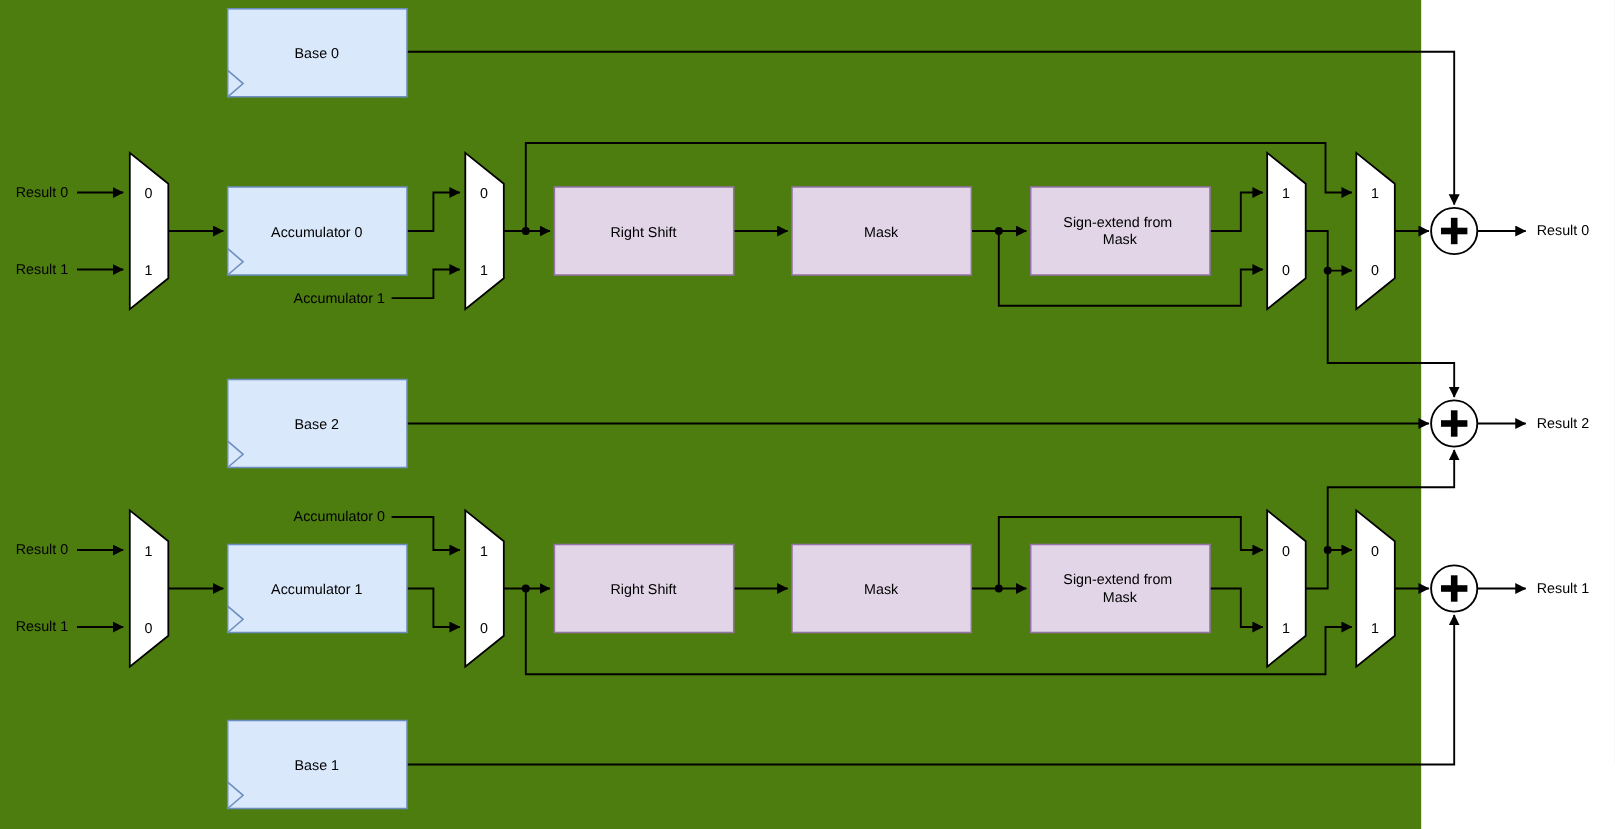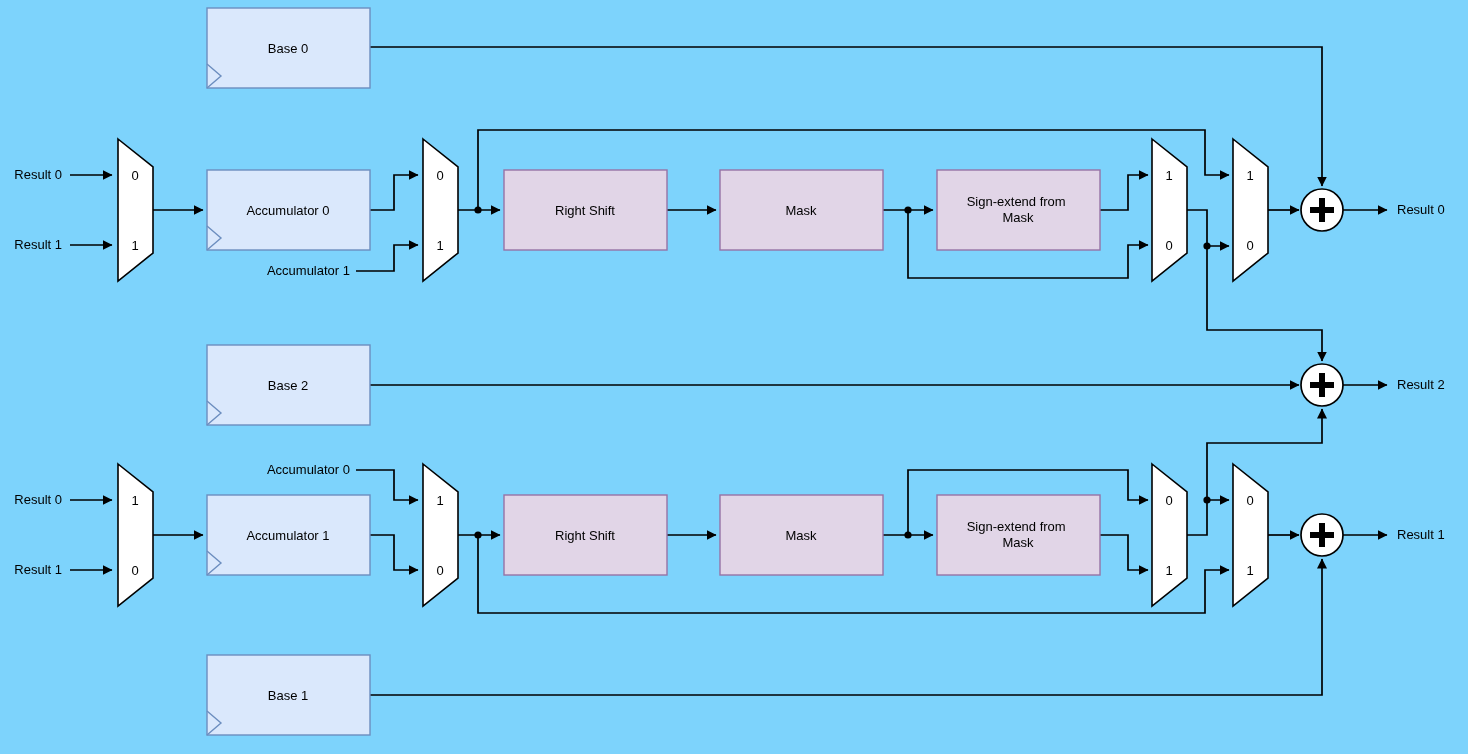--- a/index.html
+++ b/index.html
@@ -5,8 +5,8 @@
   html,body { margin:0; padding:0; background:#ffffff; }
   .canvas {
     position: relative;
-    width: 1468px; height: 754px;
-    background: #7dd3fc;
+    width: 1292px; height: 754px;
+    background: #4d7c0f;
     font-family: "Liberation Sans", sans-serif;
   }
   svg { position:absolute; top:0; left:0; }

